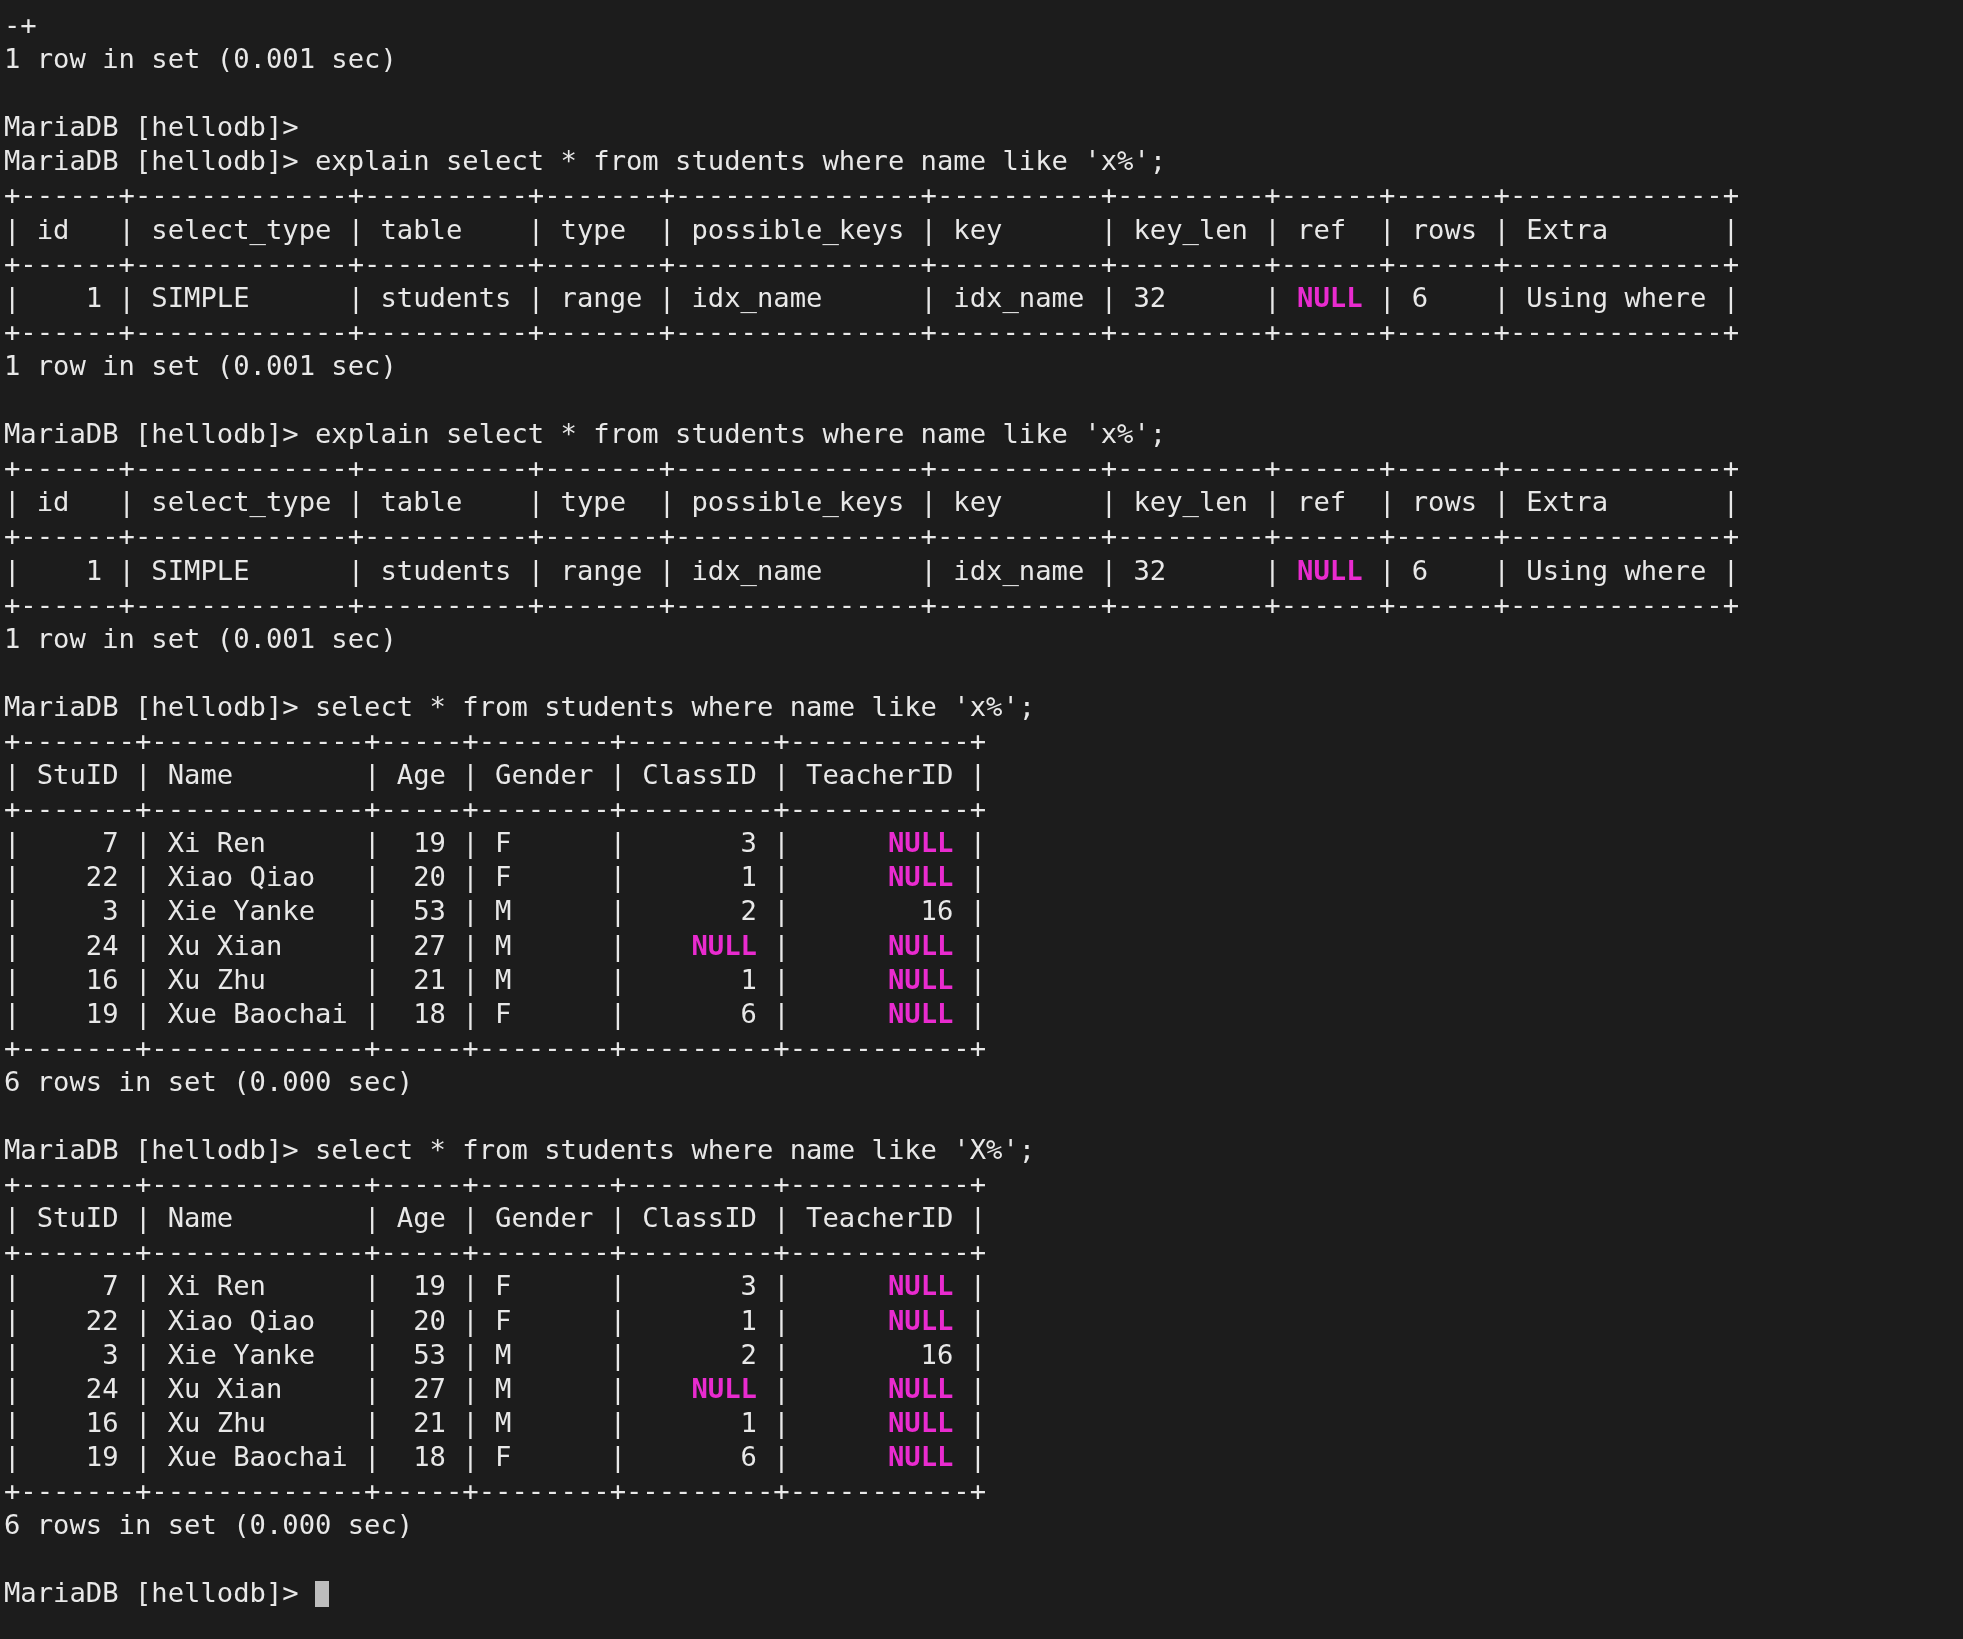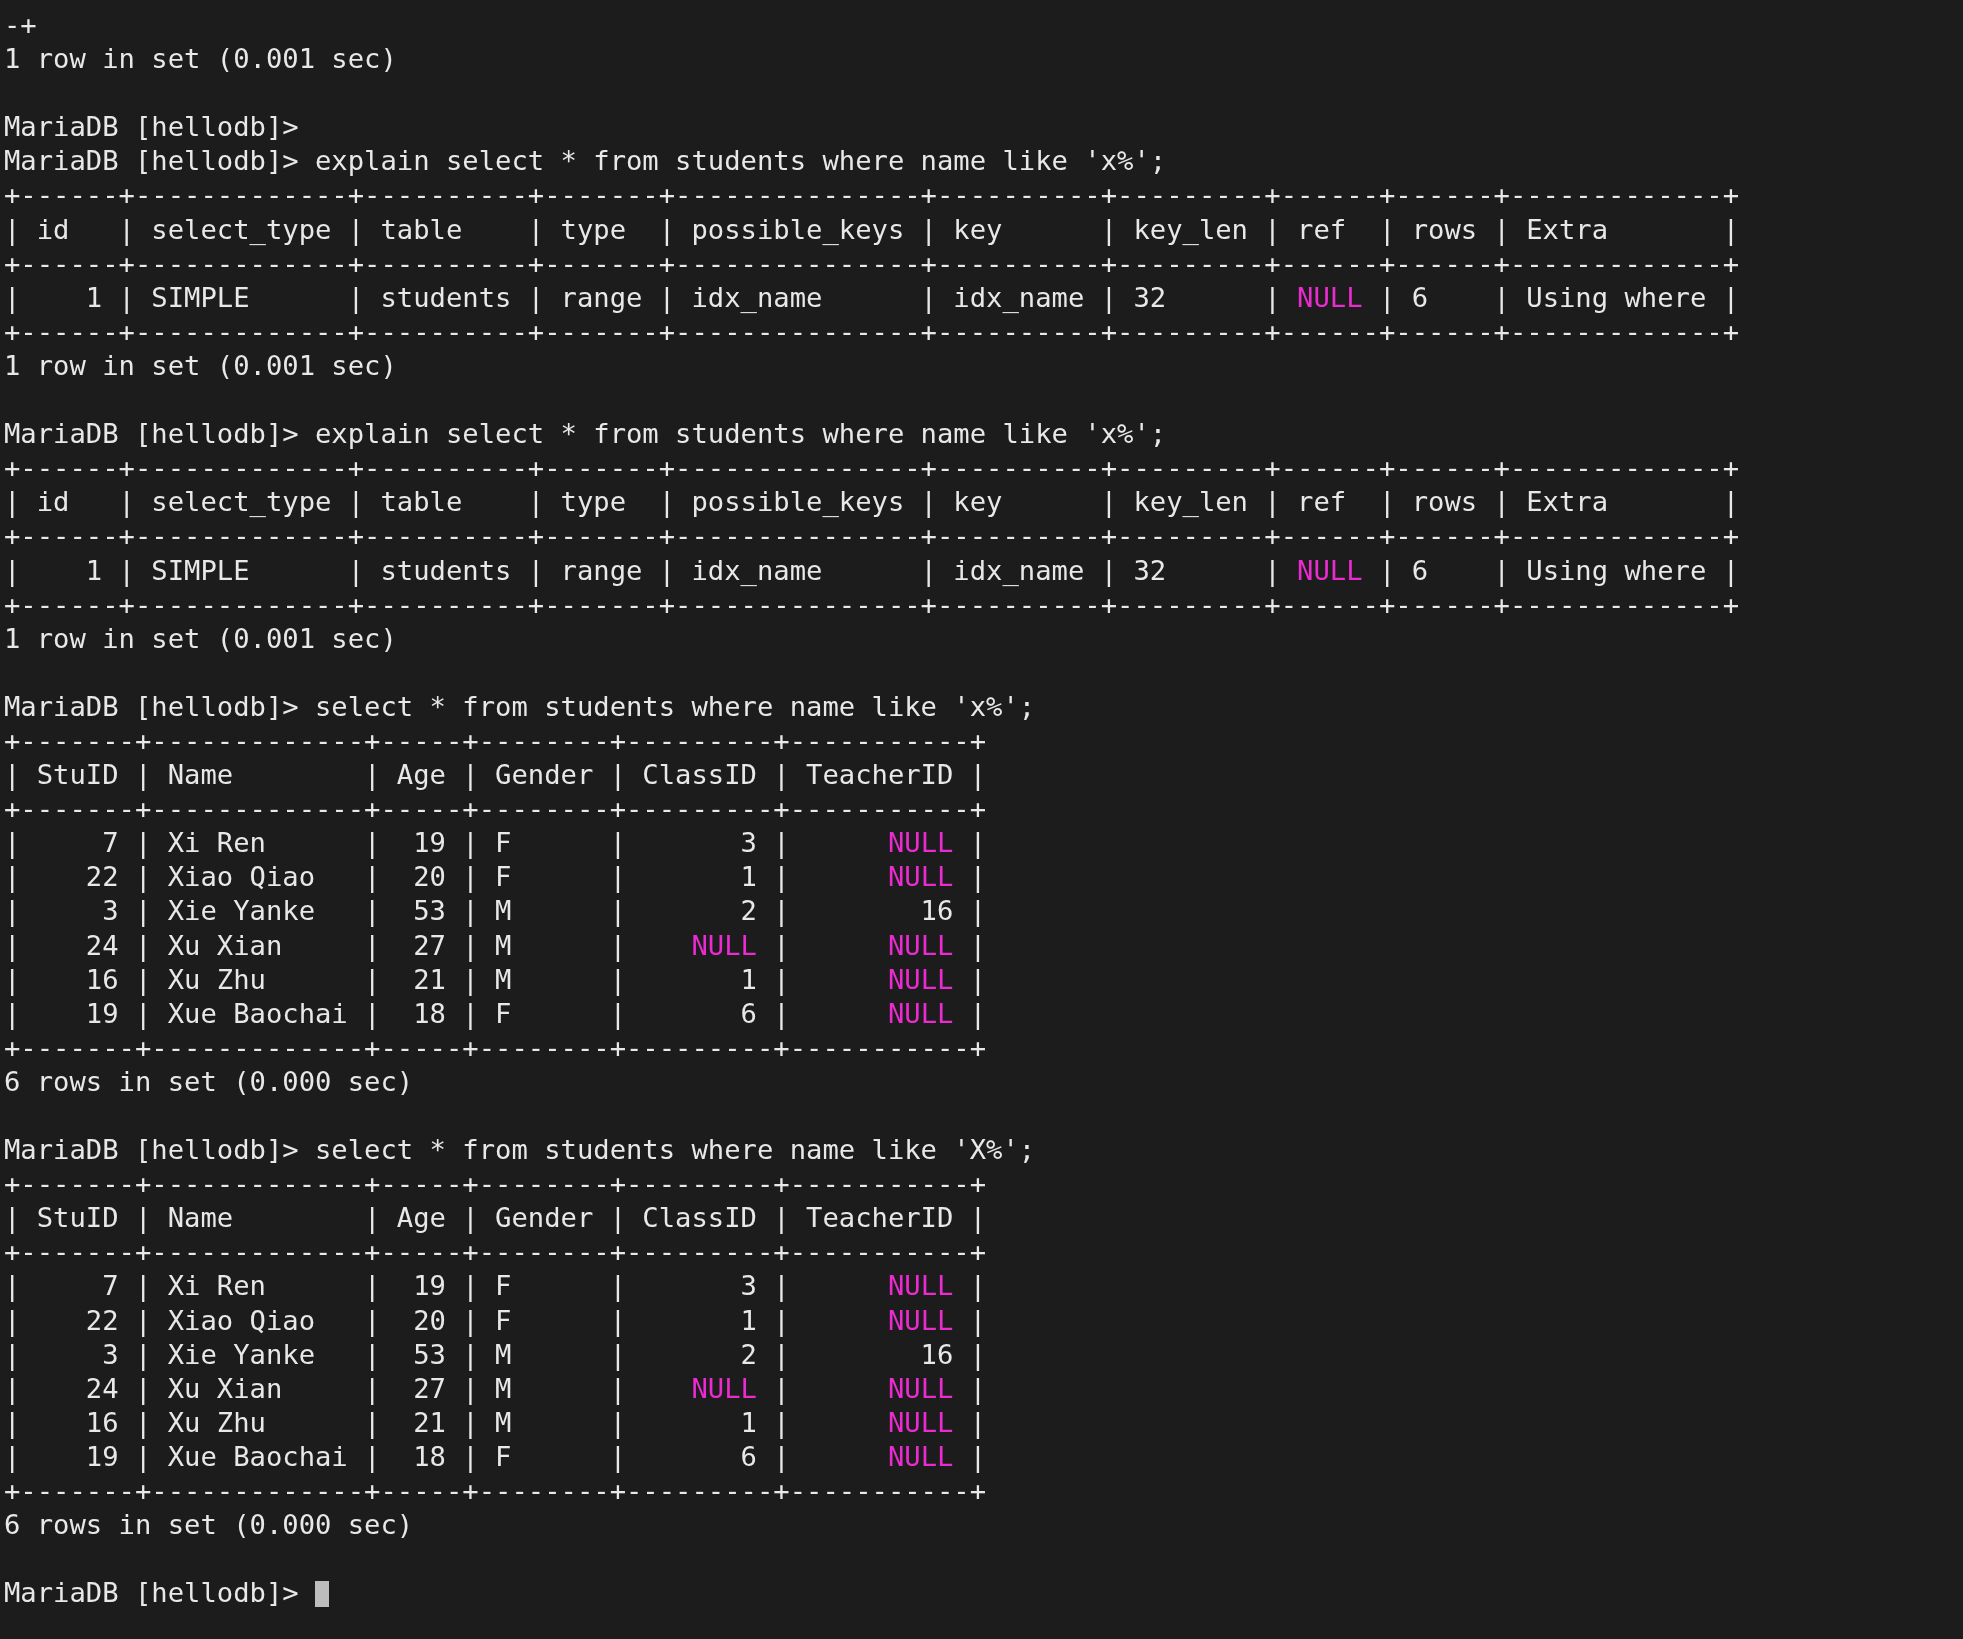--- a/index.html
+++ b/index.html
@@ -33,6 +33,7 @@
   }
   .null {
     color: #e92bcf;
+    font-weight: bold;
   }
   .cursor {
     display: inline-block;

